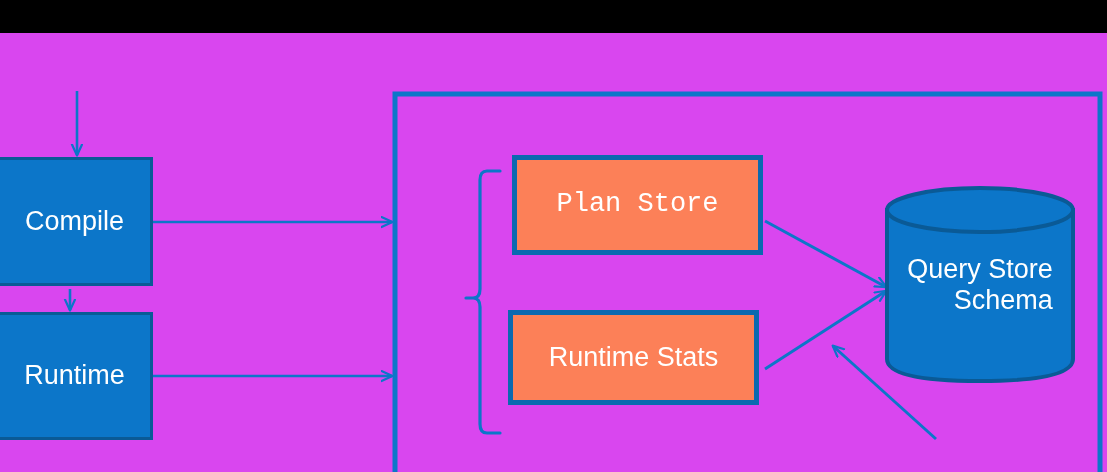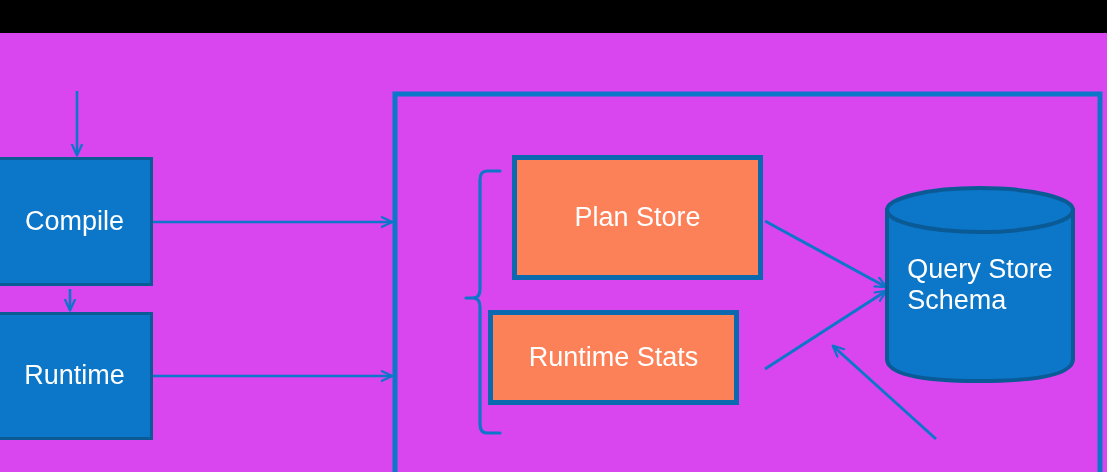--- a/index.html
+++ b/index.html
@@ -103,7 +103,7 @@
     <span>Runtime</span>
   </div>
 
-  <div class="node store-box" style="left:512px; top:122px; width:251px; height:125px;">
+  <div class="node store-box" style="left:512px; top:122px; width:251px; height:100px;font-family:Liberation Mono, monospace;">
     <span>Plan Store</span>
   </div>
 

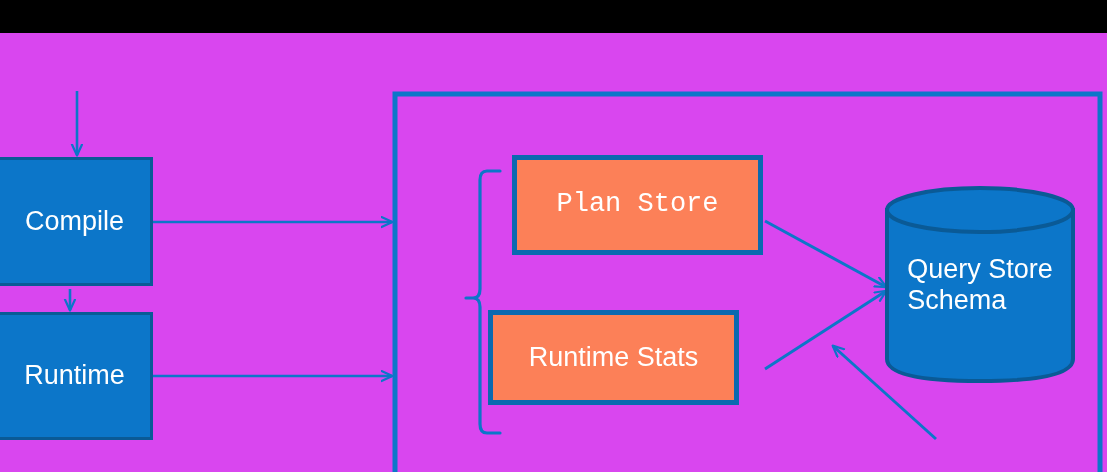--- a/index.html
+++ b/index.html
@@ -50,7 +50,7 @@
     position: absolute;
     color: #FFFFFF;
     font-size: 27px;
-    text-align: left;
+    text-align: right;
     line-height: 1.15;
     white-space: pre-line;
     display: flex;

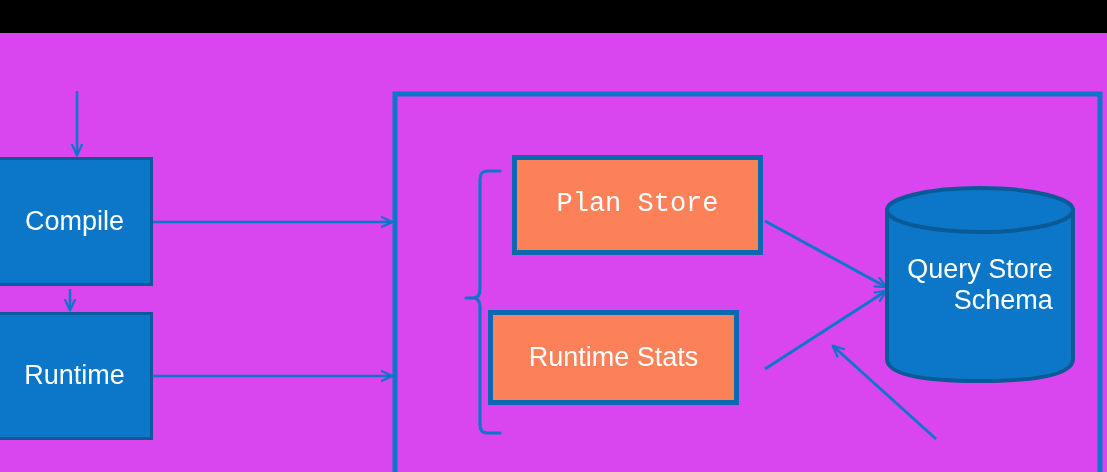--- a/index.html
+++ b/index.html
@@ -107,7 +107,7 @@
     <span>Plan Store</span>
   </div>
 
-  <div class="node store-box" style="left:488px; top:277px; width:251px; height:95px;">
+  <div class="node store-box" style="left:508px; top:277px; width:251px; height:95px;">
     <span>Runtime Stats</span>
   </div>
 

